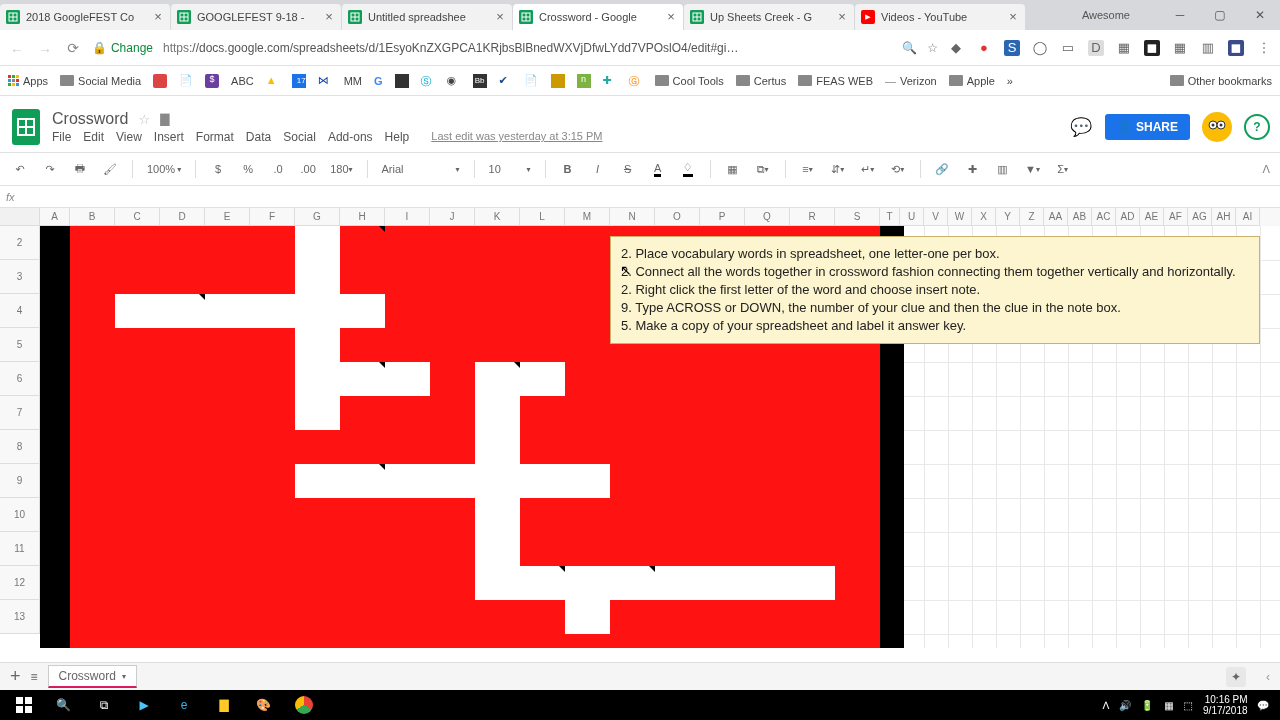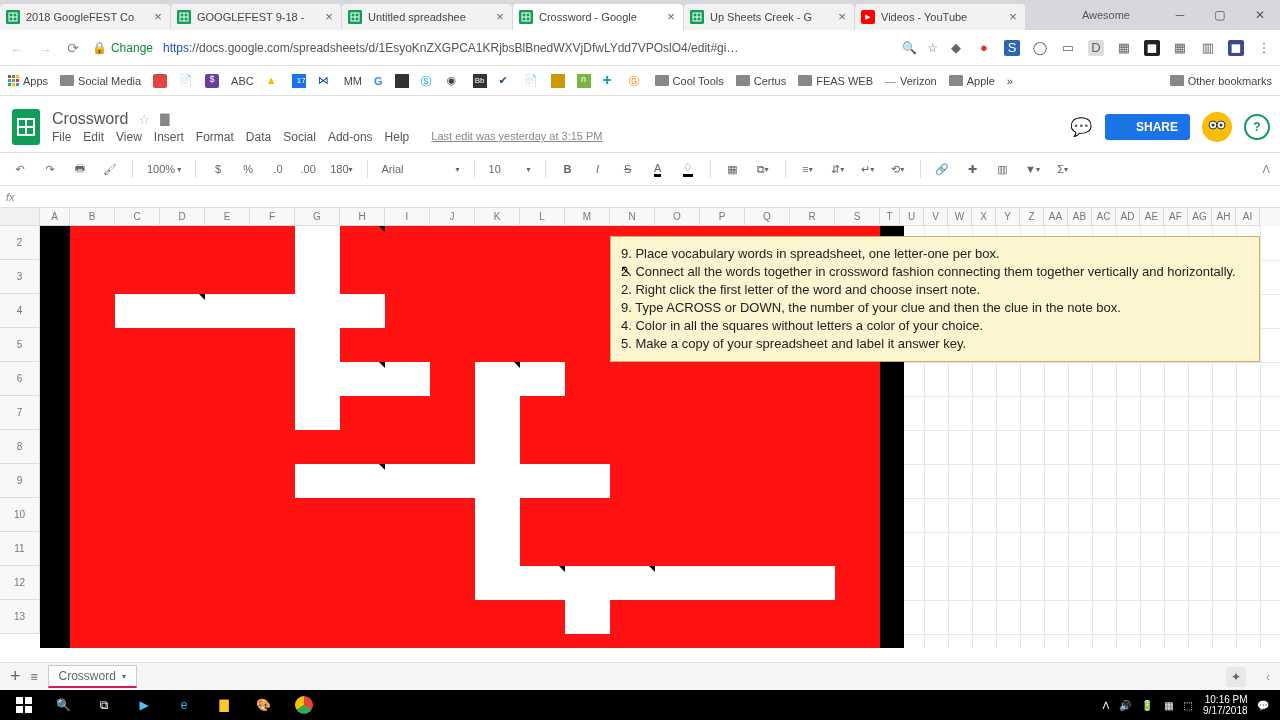--- a/index.html
+++ b/index.html
@@ -23,7 +23,7 @@
 .navbtn.disabled { color:#ccc; }
 .lock { color:#0a8a3a; font-size:12px; display:flex; align-items:center; gap:4px; }
 .url { flex:1; color:#555; font-size:12px; white-space:nowrap; overflow:hidden; }
-.url .proto { color:#1d4ed8; }
+.url .proto { color:#737373; }
 .addricons { display:flex; gap:12px; align-items:center; }
 .addricons .ic { width:16px; height:16px; display:flex; align-items:center; justify-content:center; font-size:13px; color:#666; }
 

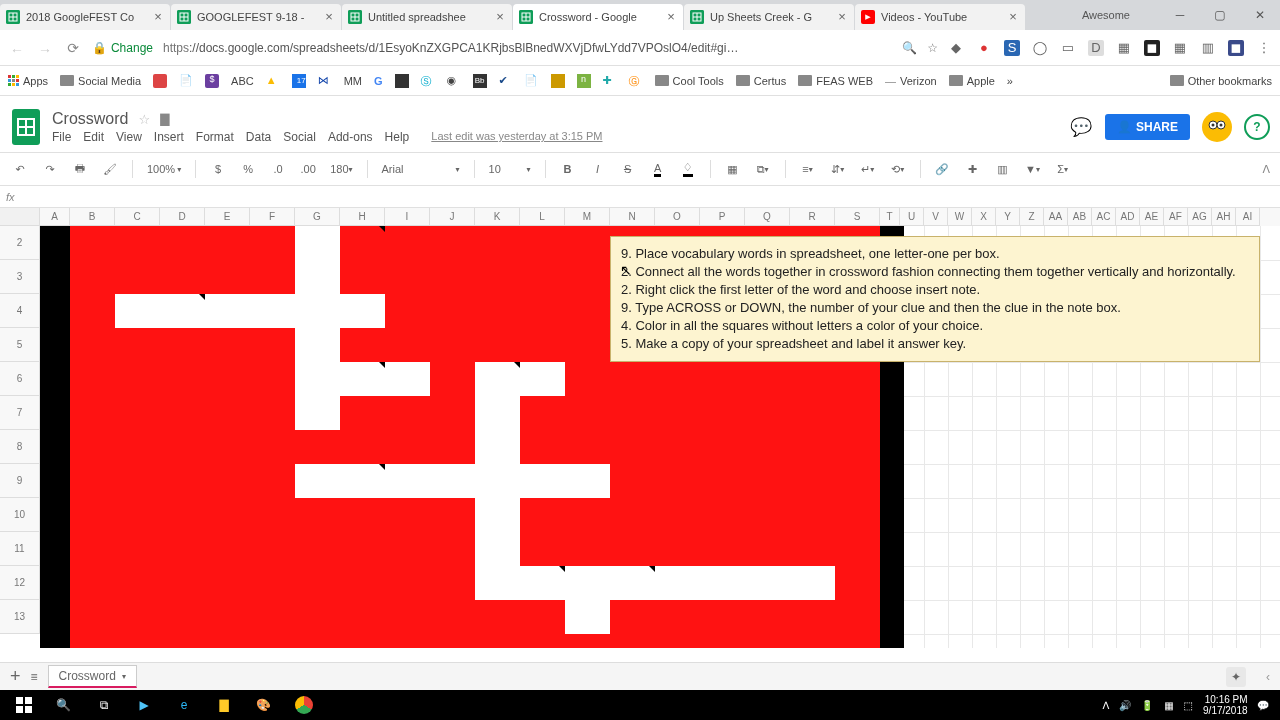--- a/index.html
+++ b/index.html
@@ -548,7 +548,7 @@
       </div>
 
     <div class="notebox" id="notebox" style="left:610px;top:10px;width:650px;">
-        <div>9.  Place vocabulary words in spreadsheet, one letter-one per box.</div>
+        <div>2.  Place vocabulary words in spreadsheet, one letter-one per box.</div>
         <div>2.  Connect all the words together in crossword fashion connecting them together vertically and horizontally.</div>
         <div>2.  Right click the first letter of the word and choose insert note.</div>
         <div>9.  Type ACROSS or DOWN, the number of your clue and then the clue in the note box.</div>

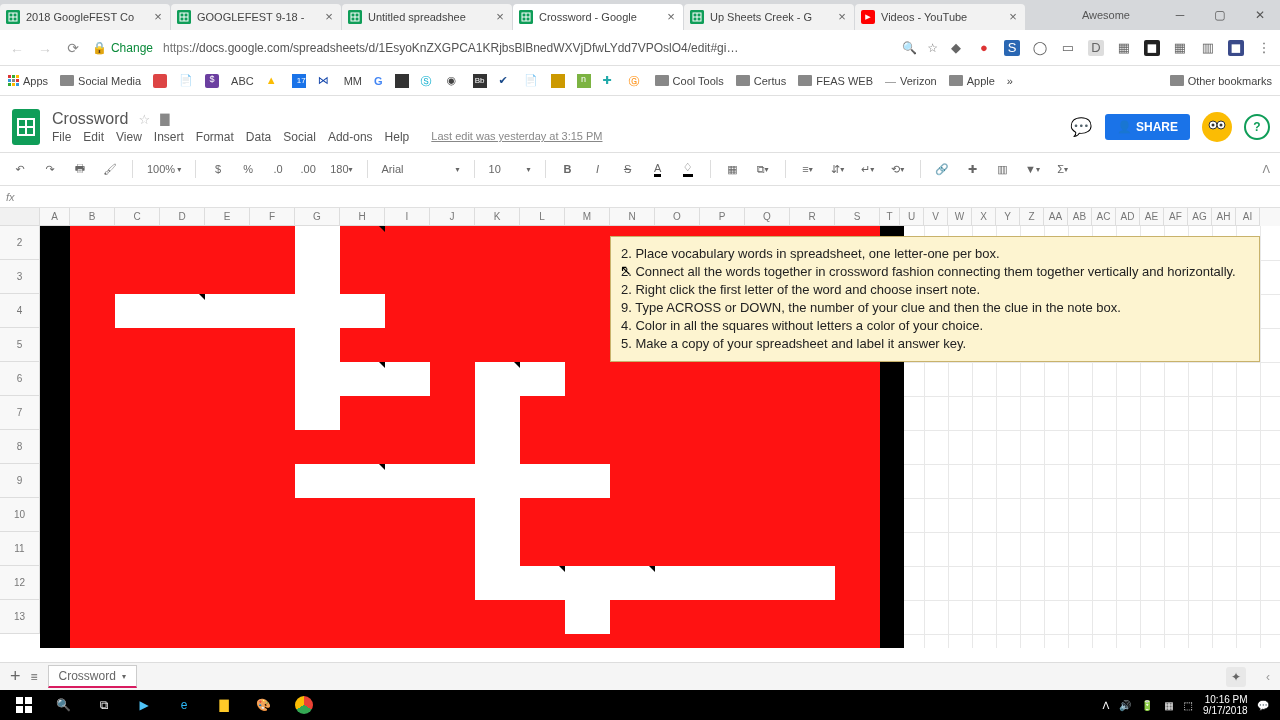--- a/index.html
+++ b/index.html
@@ -552,7 +552,6 @@
         <div>2.  Connect all the words together in crossword fashion connecting them together vertically and horizontally.</div>
         <div>2.  Right click the first letter of the word and choose insert note.</div>
         <div>9.  Type ACROSS or DOWN, the number of your clue and then the clue in the note box.</div>
-        <div>4.  Color in all the squares without letters a color of your choice.</div>
         <div>5.  Make a copy of your spreadsheet and label it answer key.</div>
       </div>
 

